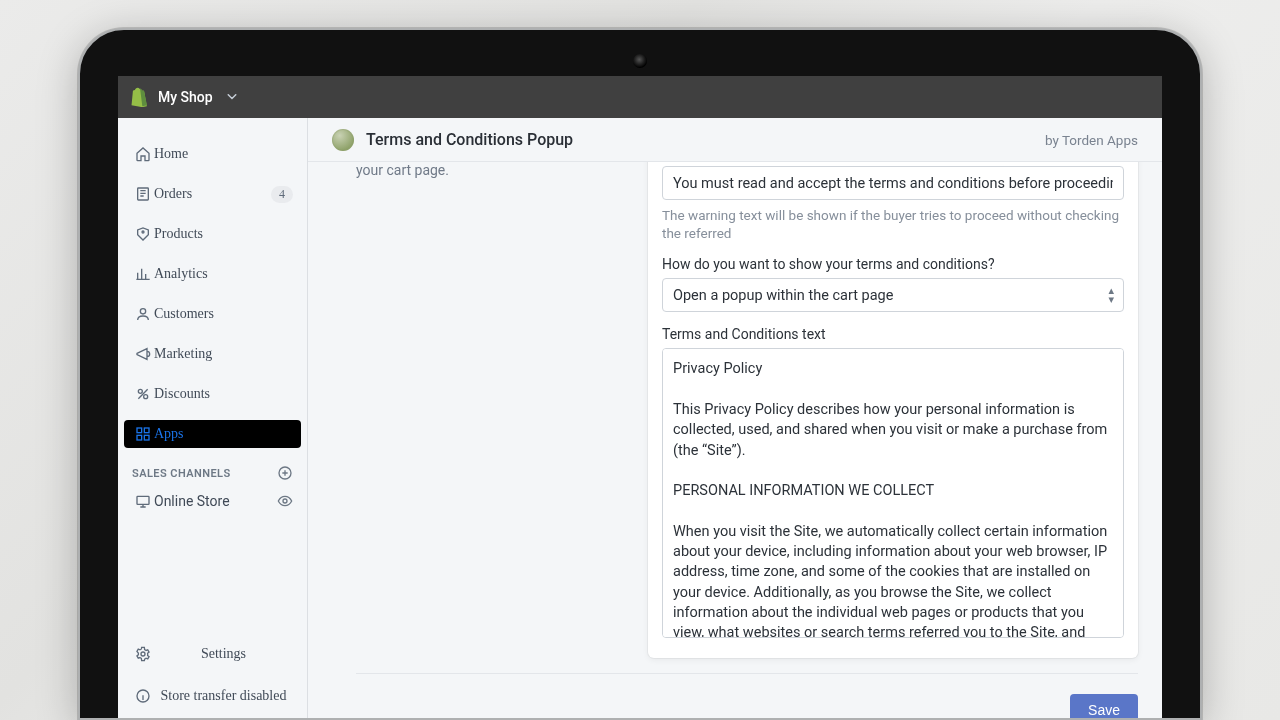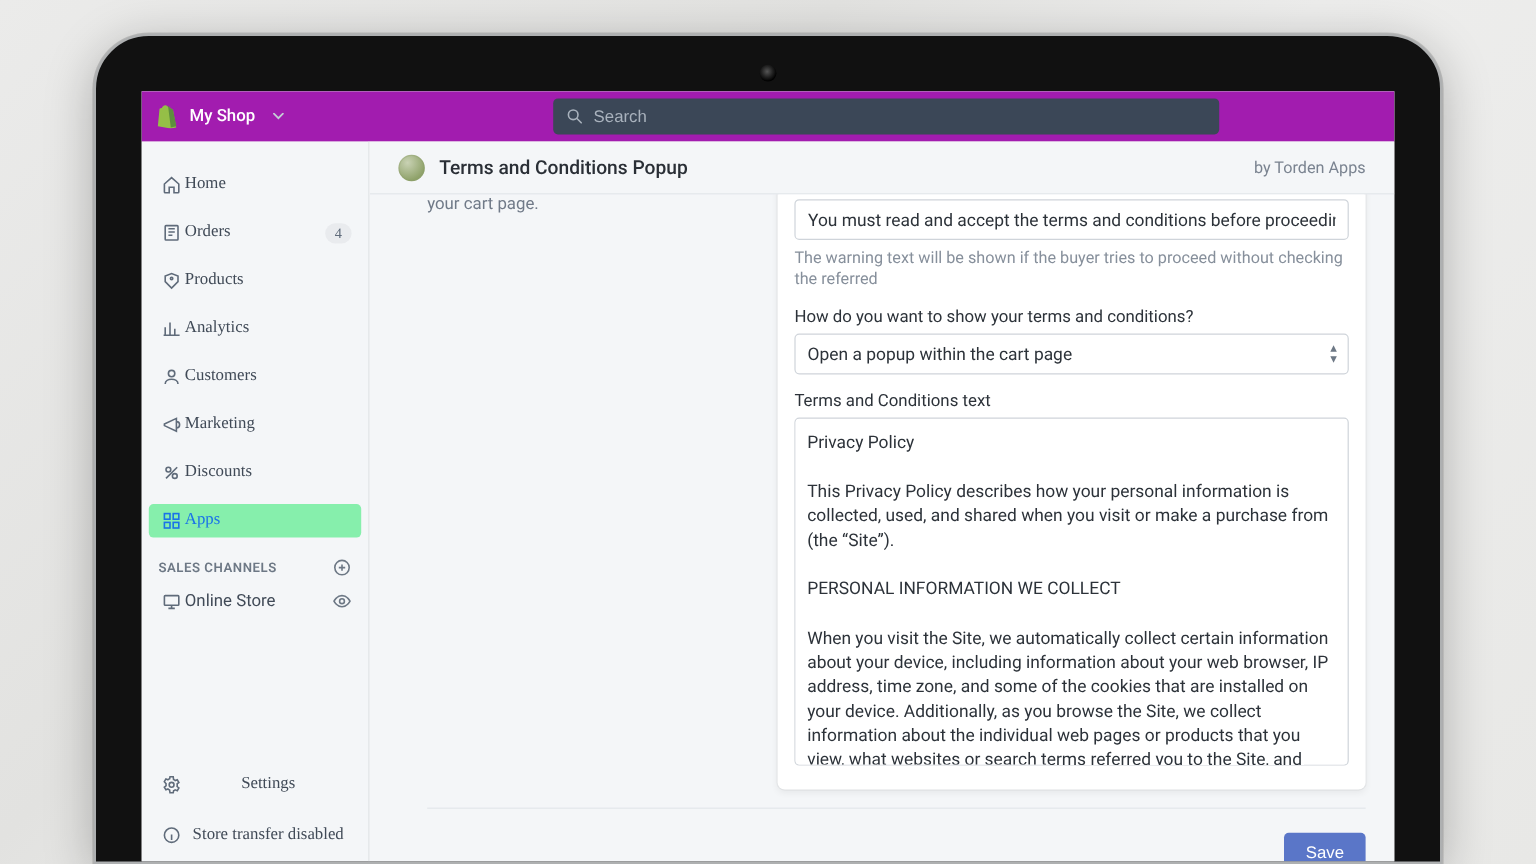--- a/index.html
+++ b/index.html
@@ -31,7 +31,7 @@
   
   .topbar {
     height: 42px;
-    background: #a21caf;
+    background: #404040;
     display: flex; align-items: center;
     padding: 0 12px;
     color: #fff;

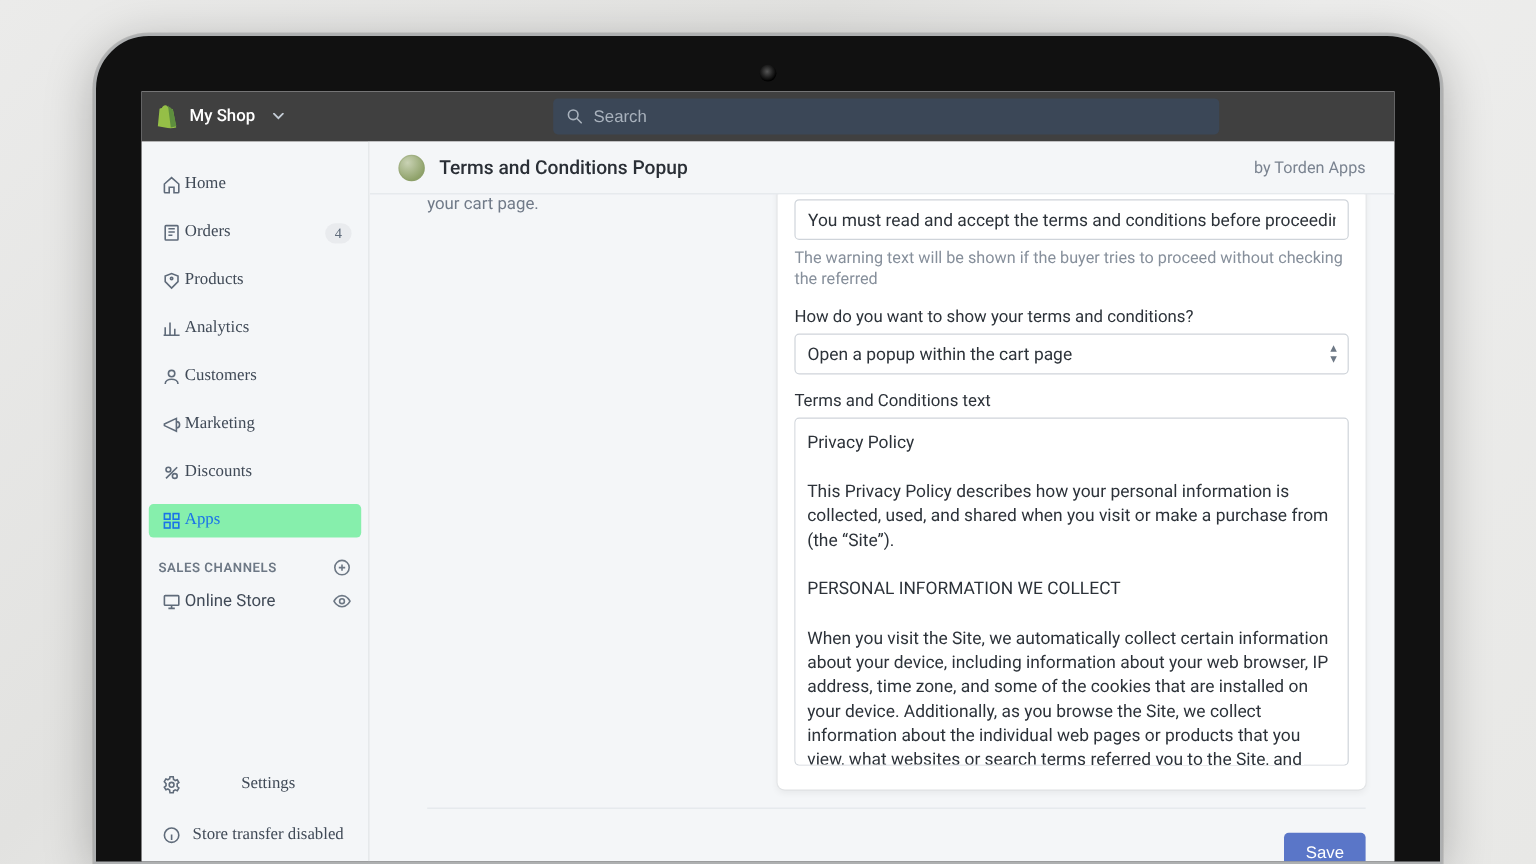--- a/index.html
+++ b/index.html
@@ -181,15 +181,6 @@
             </svg>
         </span>
       </div>
-      <div class="searchwrap">
-        <span class="search-ico">
-          <svg width="16" height="16" viewBox="0 0 24 24">
-              <circle cx="10" cy="10" r="6" stroke="#a9b2bd" stroke-width="2" fill="none"></circle>
-              <line x1="15" y1="15" x2="20" y2="20" stroke="#a9b2bd" stroke-width="2" stroke-linecap="round"></line>
-            </svg>
-        </span>
-        <input class="search-field" placeholder="Search" style="">
-      </div>
     </div>
 
     <div class="workarea">

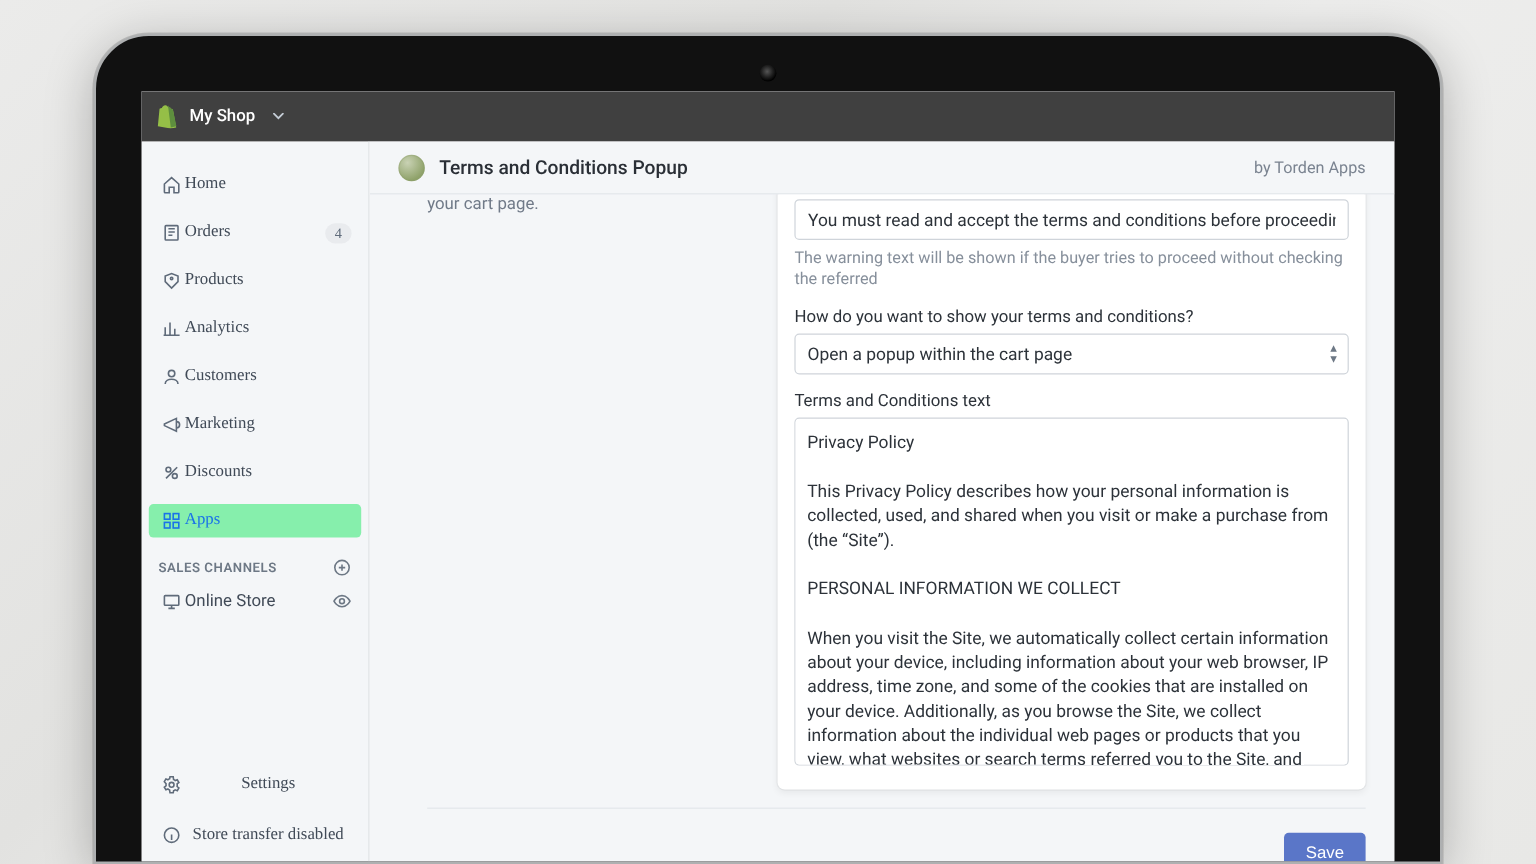--- a/index.html
+++ b/index.html
@@ -78,7 +78,7 @@
   }
   .nav-item .ico { width: 22px; display:flex; justify-content:center; color:#5f6b7a; }
   .nav-item .lbl { flex:1; }
-  .nav-item.active { background:#86efac; color:#1a73e8; }
+  .nav-item.active { background:#000000; color:#1a73e8; }
   .nav-item.active .ico { color:#1a73e8; }
   .nav-badge {
     background:#e9ebee; color:#5f6b7a; font-size:12px;

